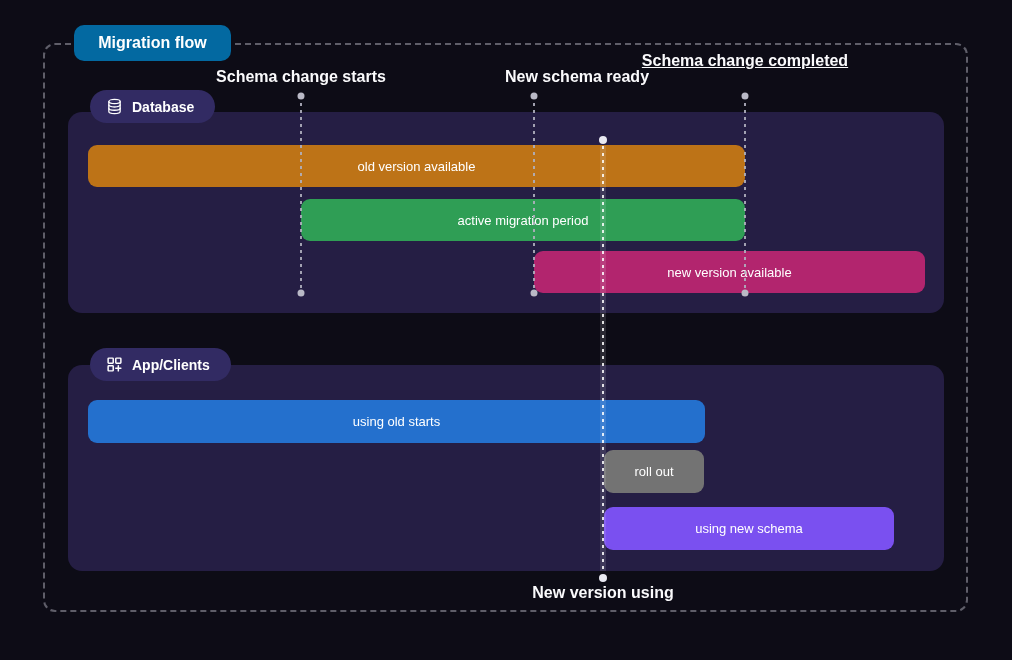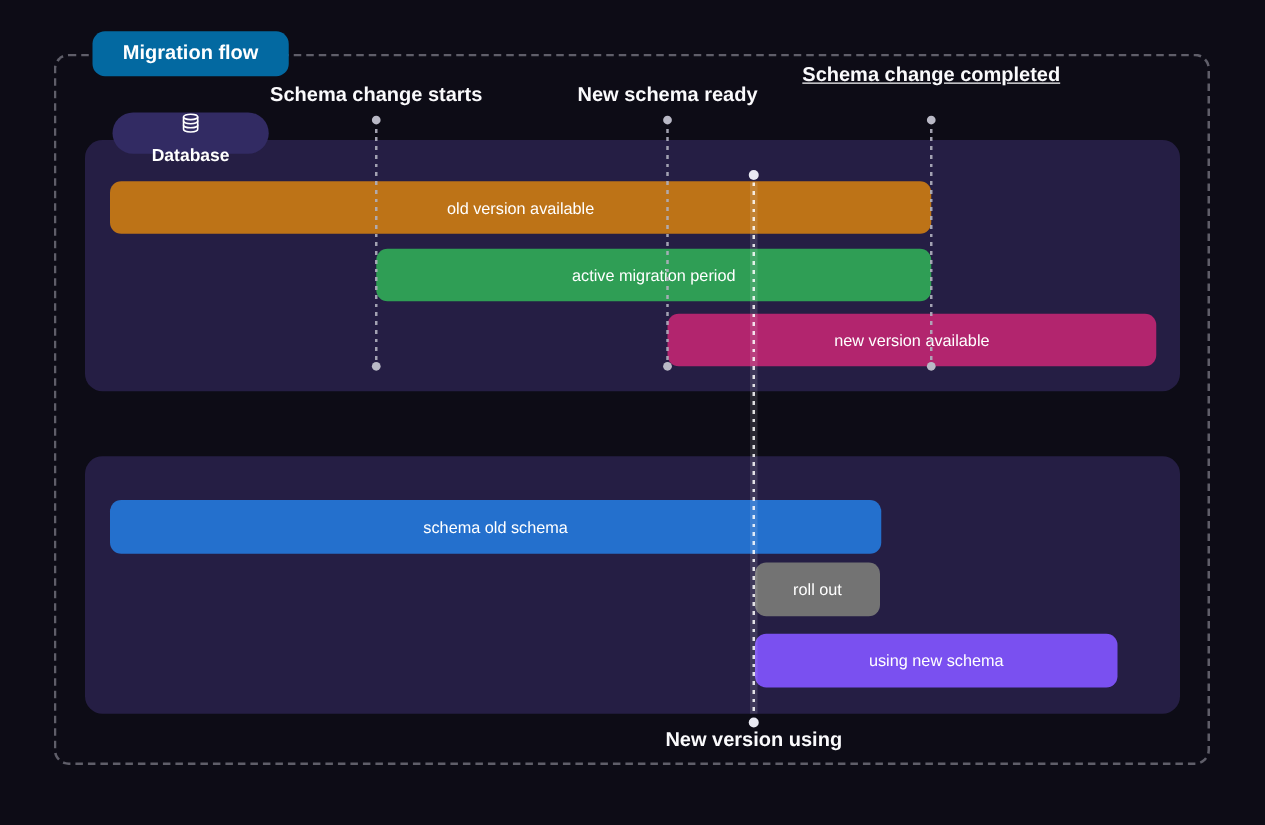--- a/index.html
+++ b/index.html
@@ -68,7 +68,7 @@
     <div class="dot dot-bottom" style="top: 293px;"></div>
   </div>
   <div class="marker" style="left: 534px;">
-    <div class="marker-label" style="top: 69px;">New schema ready</div>
+    <div class="marker-label" style="top: 69px; margin-left: 43px;">New schema ready</div>
     <div class="dot dot-top" style="top: 96px;"></div>
     <div class="v-line" style="top: 103px; height: 185px;"></div>
     <div class="dot dot-bottom" style="top: 293px;"></div>

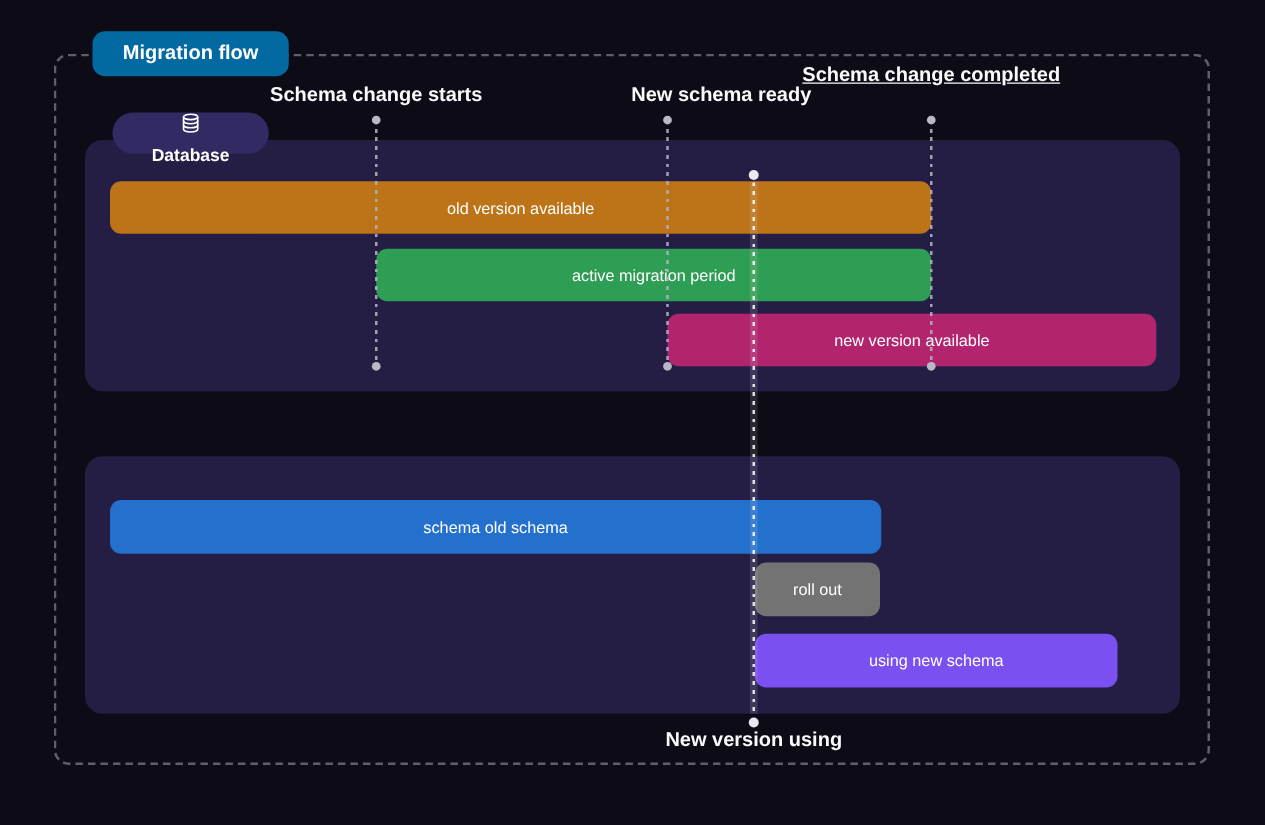--- a/index.html
+++ b/index.html
@@ -88,7 +88,7 @@
   </div>
 
   <div class="panel" style="left: 68px; top: 112px; width: 876px; height: 201px; background: rgb(37, 30, 68);"></div>
-  <div class="pill" style="left: 90px; top: 90px; width: 125px; height: 33px; background: rgb(50, 43, 99); flex-direction: column;">
+  <div class="pill" style="left: 90px; top: 90px; width: 125px; height: 33px; background: rgb(50, 43, 99);">
     <span class="icon">
       <svg width="17" height="17" viewBox="0 0 24 24" fill="none" stroke="#ffffff" stroke-width="1.8" stroke-linecap="round">
         <ellipse cx="12" cy="5" rx="8" ry="3"></ellipse>

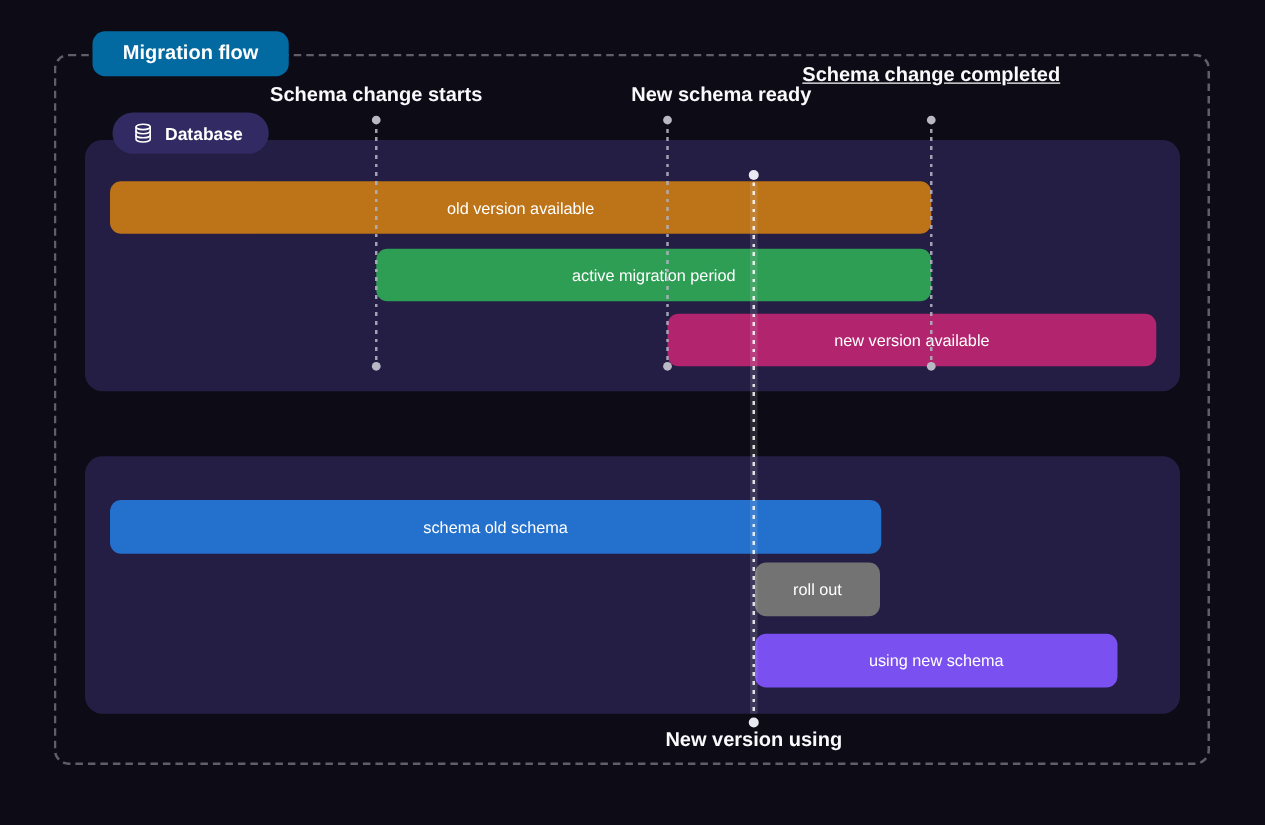--- a/index.html
+++ b/index.html
@@ -110,6 +110,17 @@
   </div>
 
   <div class="panel" style="left: 68px; top: 365px; width: 876px; height: 206px; background: rgb(37, 30, 68);"></div>
+  <div class="pill" style="left: 90px; top: 348px; width: 141px; height: 33px; background: rgb(50, 43, 99);">
+    <span class="icon">
+      <svg width="17" height="17" viewBox="0 0 24 24" fill="none" stroke="#ffffff" stroke-width="2.1" stroke-linecap="round">
+        <rect x="3" y="3" width="7.2" height="7.2" rx="1"></rect>
+        <rect x="13.8" y="3" width="7.2" height="7.2" rx="1"></rect>
+        <rect x="3" y="13.8" width="7.2" height="7.2" rx="1"></rect>
+        <path d="M17.4 13.8v7.2M13.8 17.4H21"></path>
+      </svg>
+    </span>
+    <span>App/Clients</span>
+  </div>
   <div class="bar" style="left: 88px; top: 400px; width: 617px; height: 43px; background: rgb(36, 112, 205);">
     <span>schema old schema</span>
   </div>

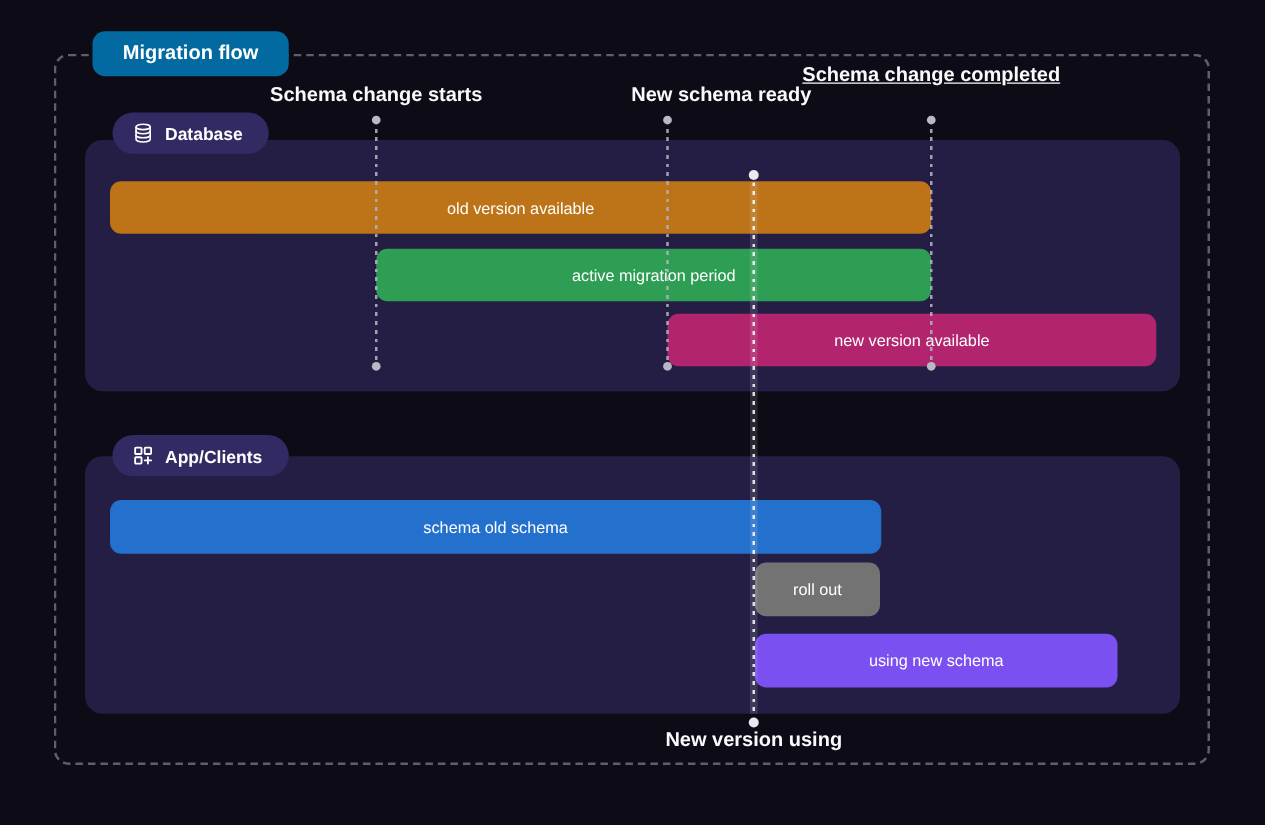--- a/index.html
+++ b/index.html
@@ -122,7 +122,7 @@
     <span>App/Clients</span>
   </div>
   <div class="bar" style="left: 88px; top: 400px; width: 617px; height: 43px; background: rgb(36, 112, 205);">
-    <span>schema old schema</span>
+    <span>using old starts</span>
   </div>
   <div class="bar" style="left: 604px; top: 450px; width: 100px; height: 43px; background: #737373;">
     <span>roll out</span>

